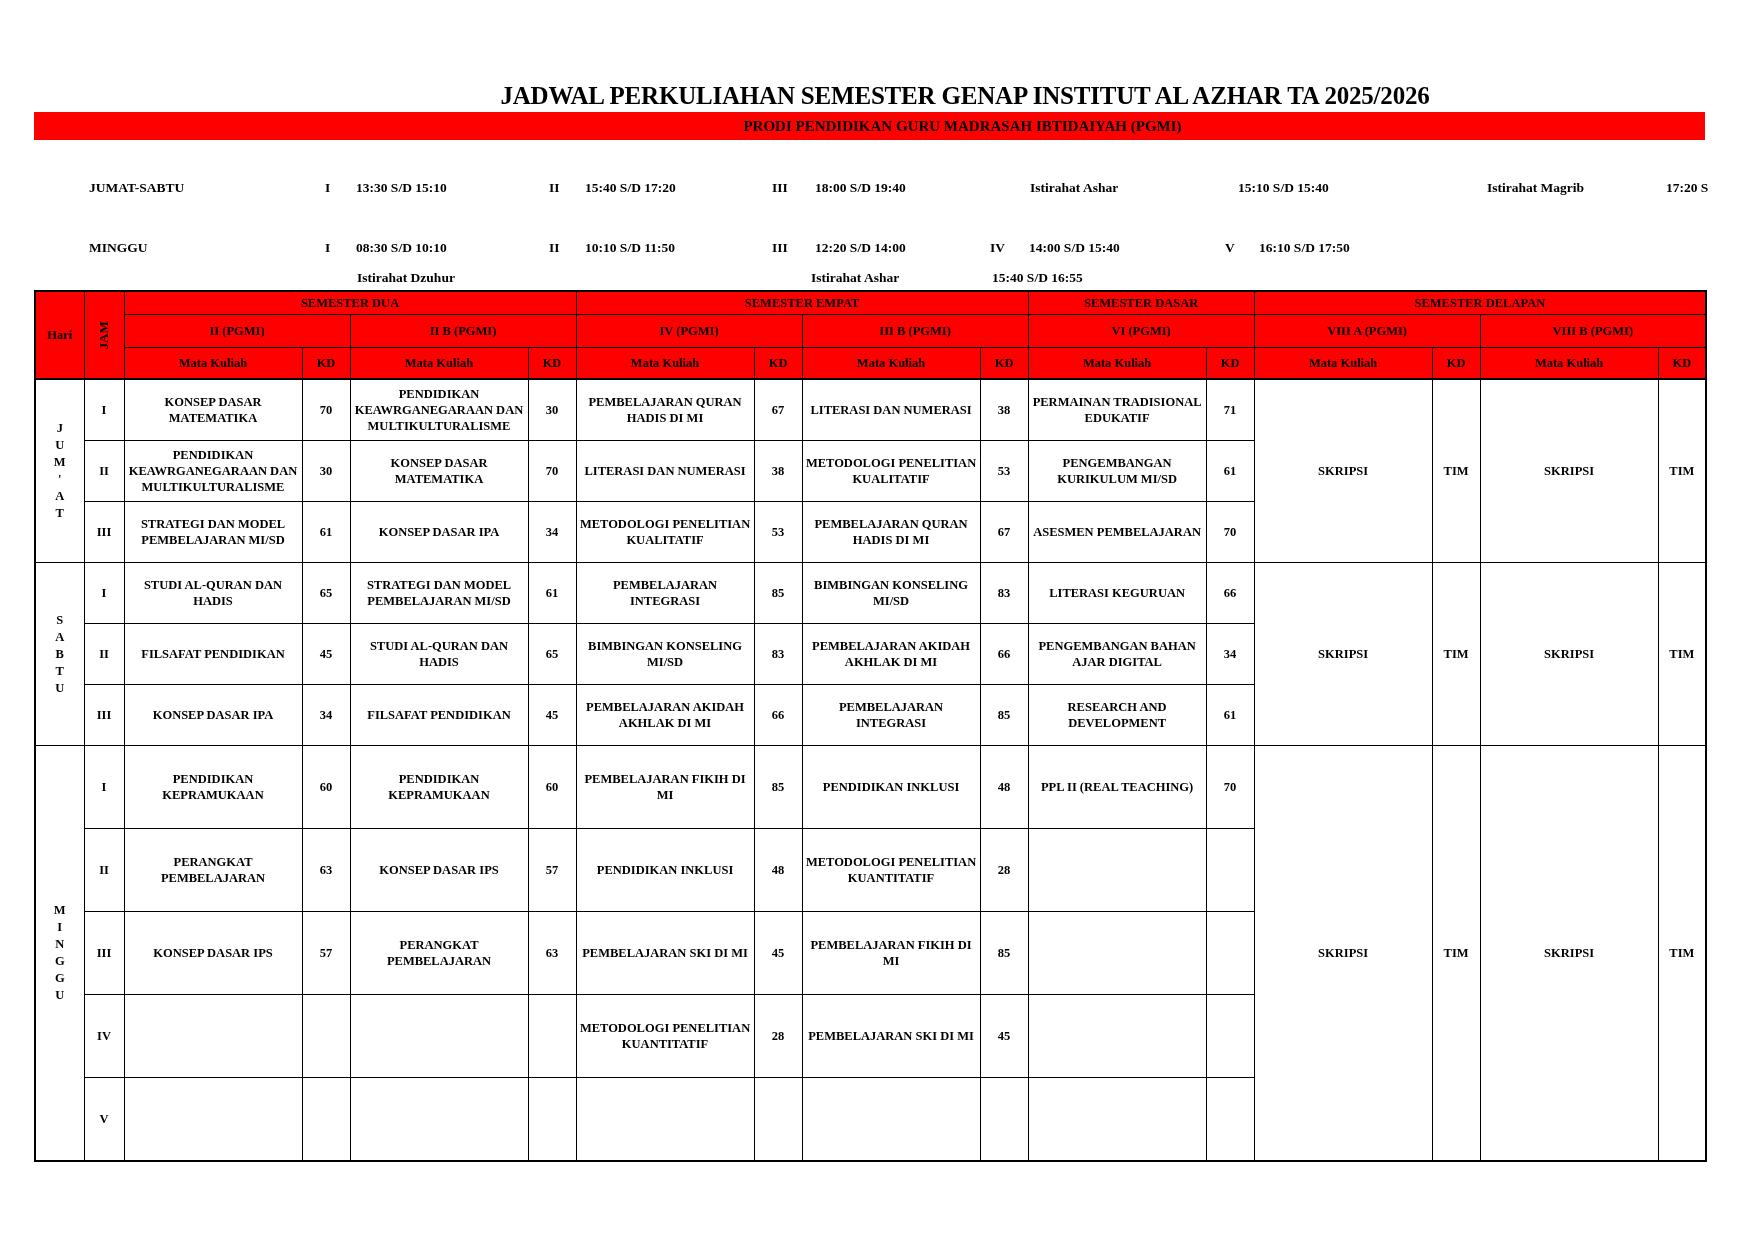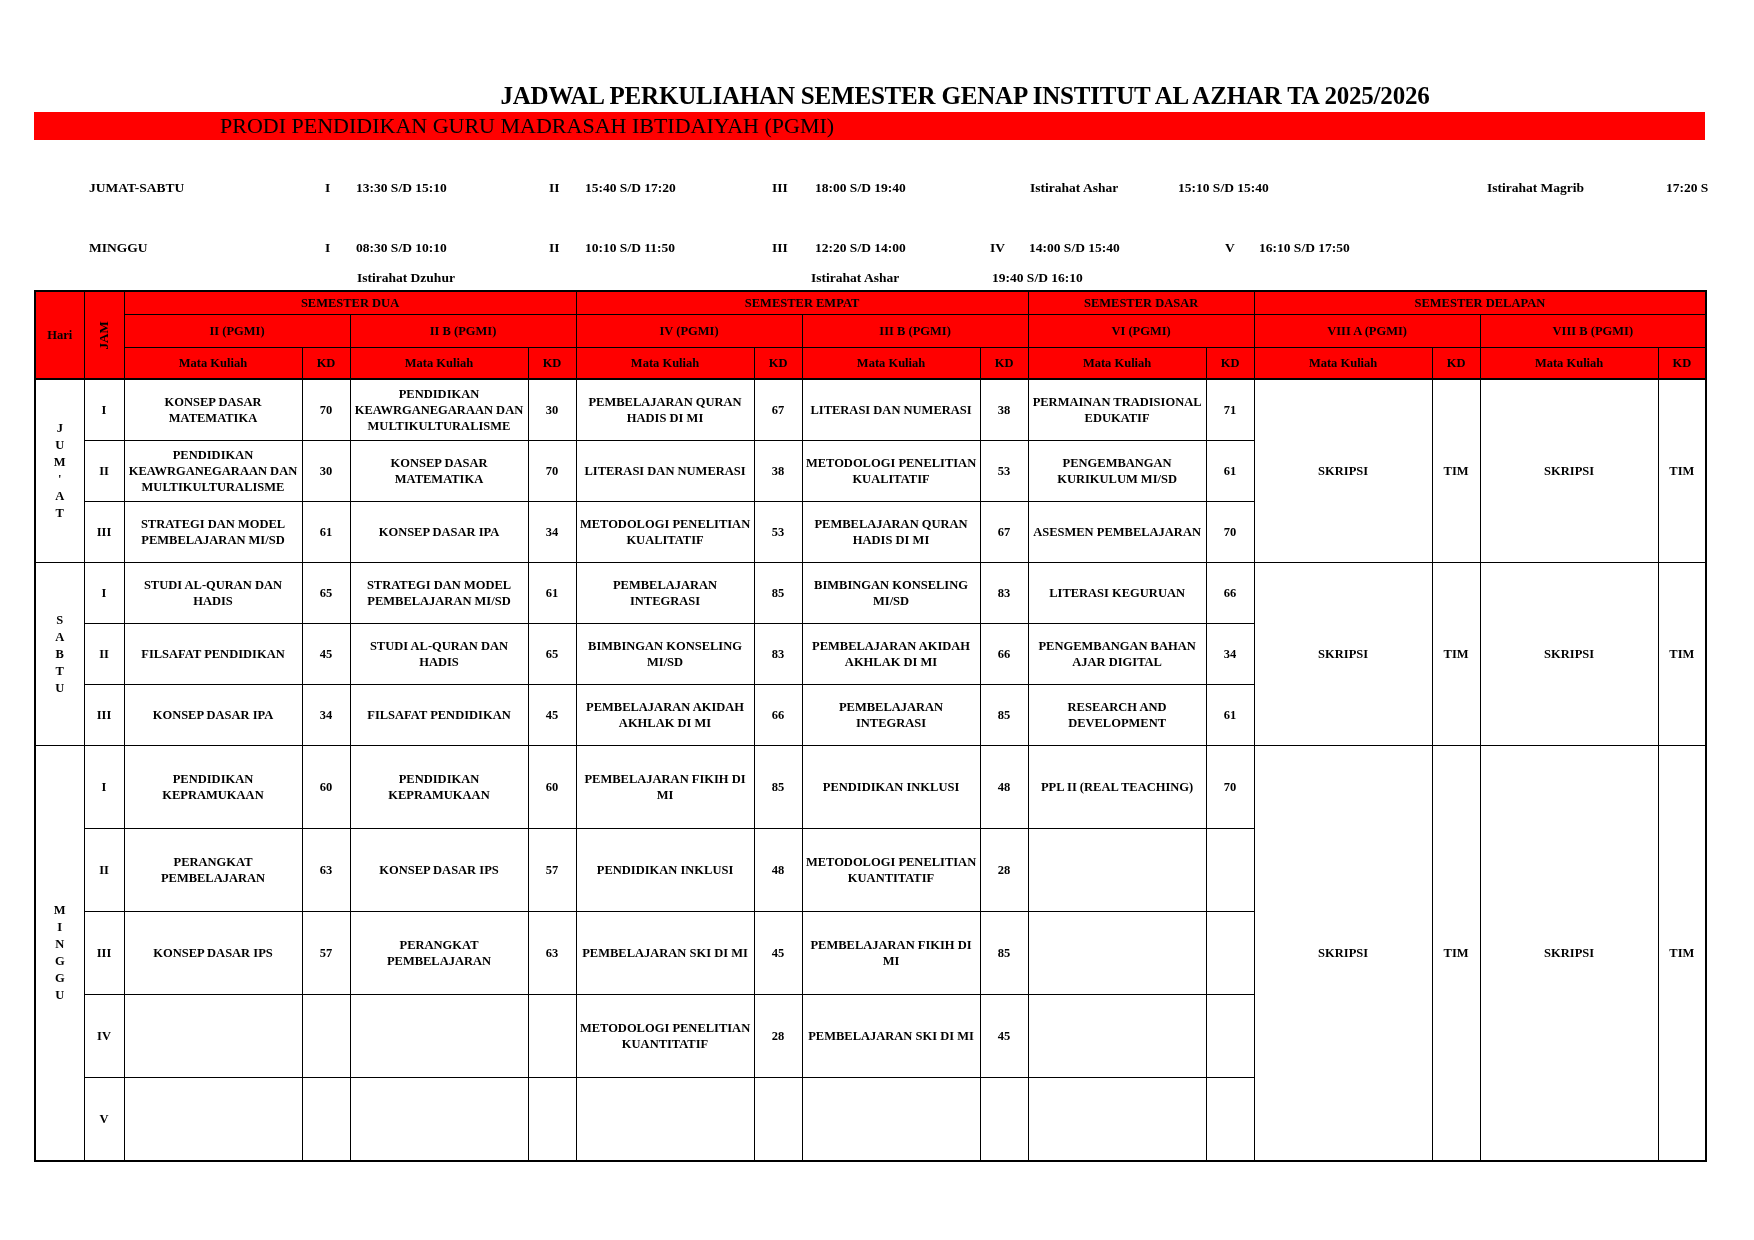--- a/index.html
+++ b/index.html
@@ -17,8 +17,8 @@
     background:var(--accent,#FF0000);
   }
   .subtitle-bar span{
-    display:block;width:100%;line-height:28px;text-align:left;text-indent:186px;
-    font-size:22px;font-weight:normal;white-space:nowrap;color:#000;
+    display:block;width:100%;line-height:28px;text-align:center;text-indent:186px;
+    font-size:15px;font-weight:bold;white-space:nowrap;color:#000;
   }
   
   .t-item{position:absolute;white-space:nowrap;font-weight:bold;font-size:13.5px;line-height:20px;font-family:Liberation Serif, serif;}

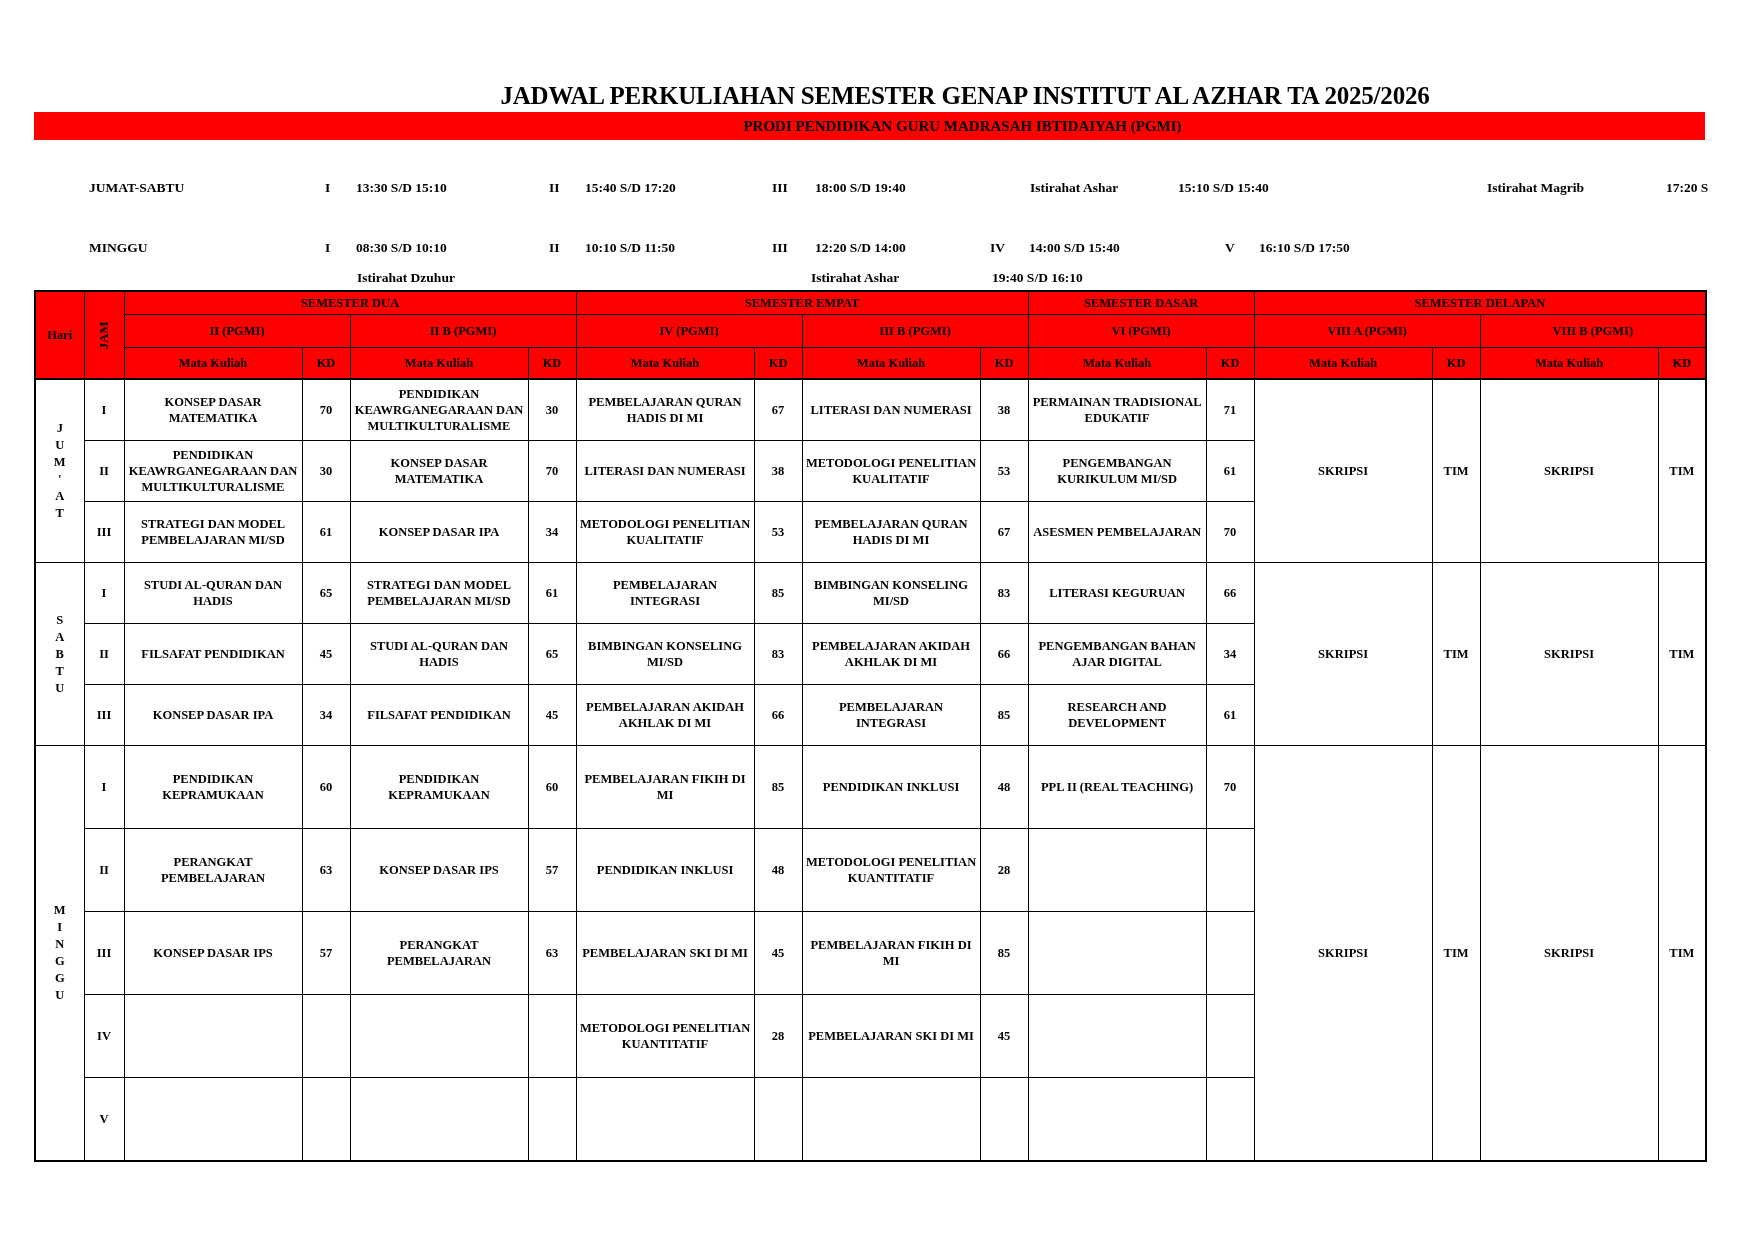--- a/index.html
+++ b/index.html
@@ -66,7 +66,7 @@
   <span class="t-item" style="left:772px;top:178px">III</span>
   <span class="t-item" style="left:815px;top:178px">18:00 S/D 19:40</span>
   <span class="t-item" style="left:1030px;top:178px">Istirahat Ashar</span>
-  <span class="t-item" style="left:1178px;top:178px">15:10 S/D 15:40</span>
+  <span class="t-item" style="left:1238px;top:178px">15:10 S/D 15:40</span>
   <span class="t-item" style="left:1487px;top:178px">Istirahat Magrib</span>
   <span class="t-item" style="left:1666px;top:178px">17:20 S</span>
 </div>

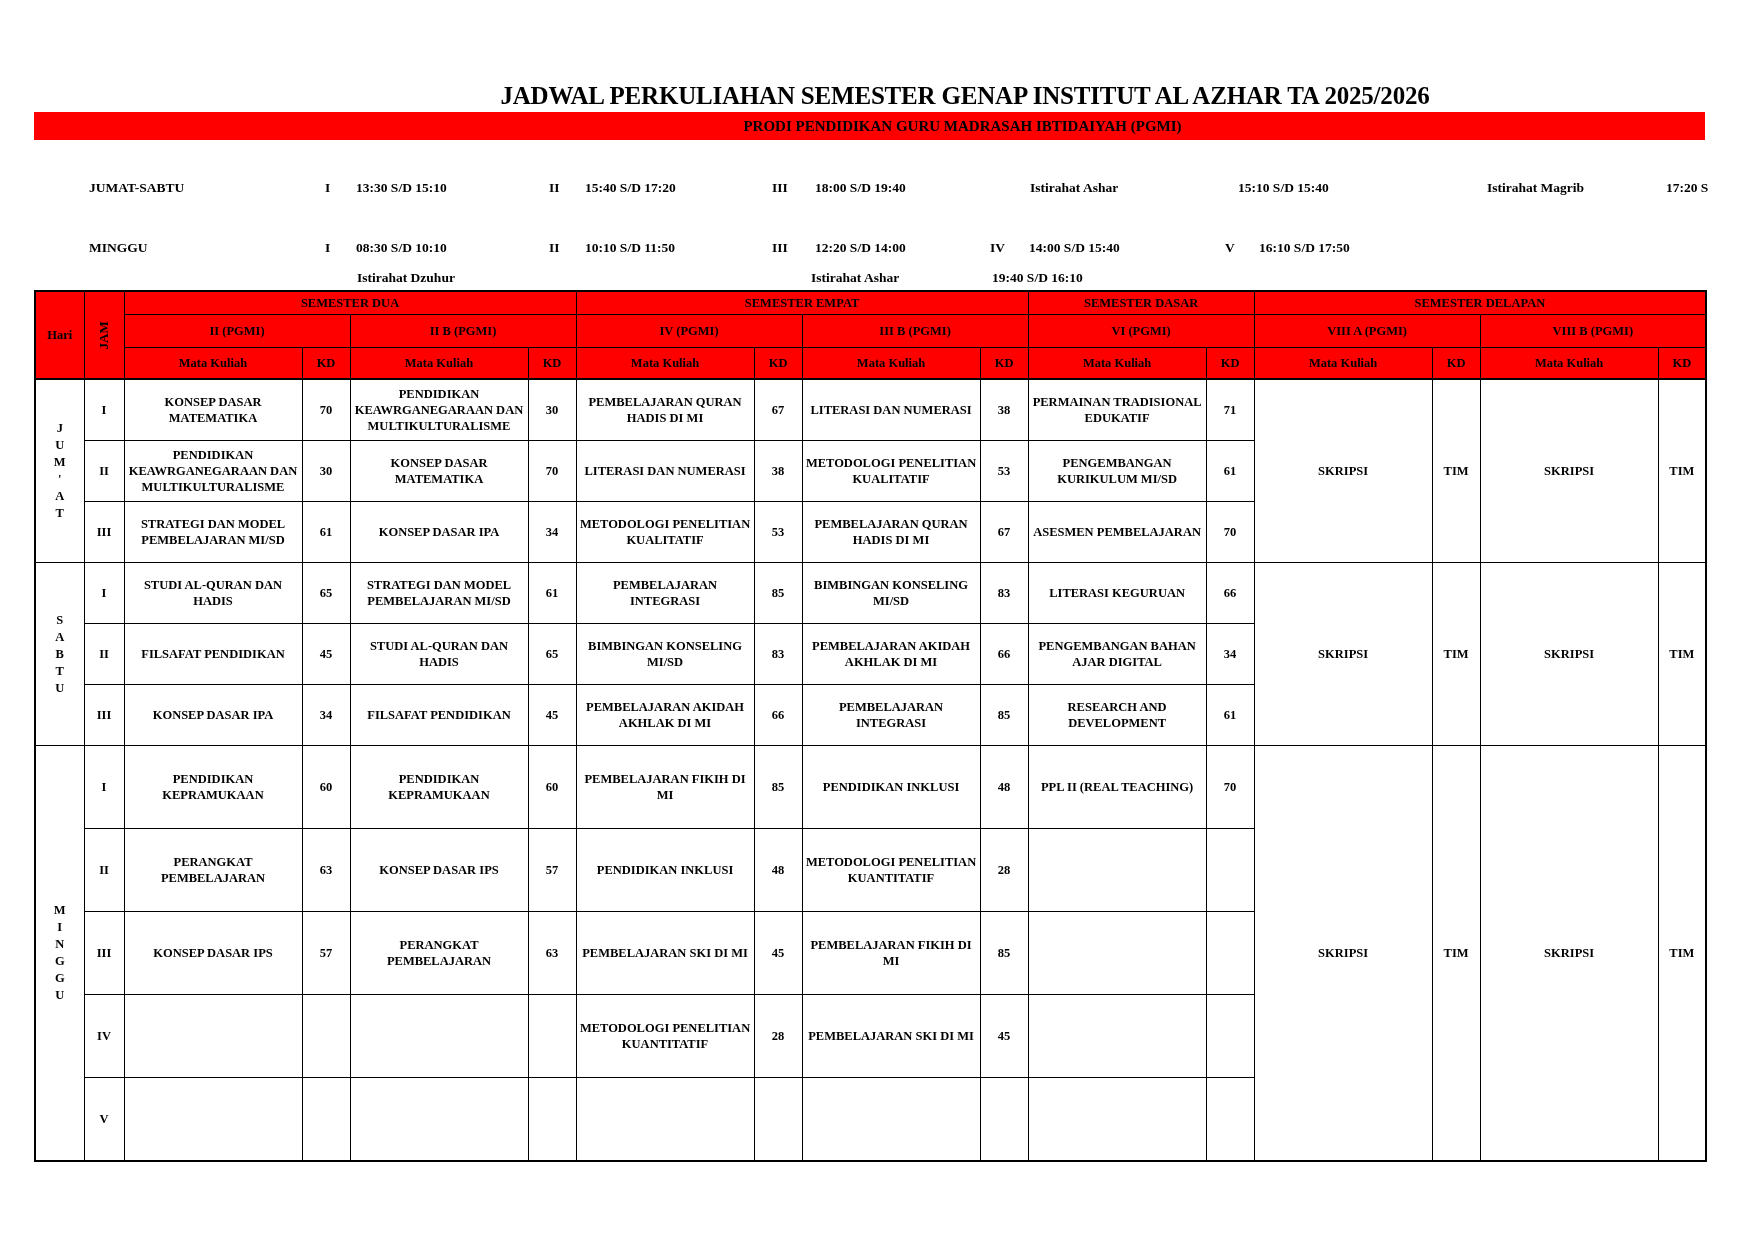--- a/index.html
+++ b/index.html
@@ -89,7 +89,7 @@
   <span class="t-item" style="left:357px;top:268px">Istirahat Dzuhur</span>
   <span class="t-item" style="left:535px;top:286px">11:50 S/D 12:20</span>
   <span class="t-item" style="left:811px;top:268px">Istirahat Ashar</span>
-  <span class="t-item" style="left:992px;top:268px">19:40 S/D 16:10</span>
+  <span class="t-item" style="left:992px;top:268px">15:40 S/D 16:55</span>
 </div>
 
 <table id="schedule-table">

